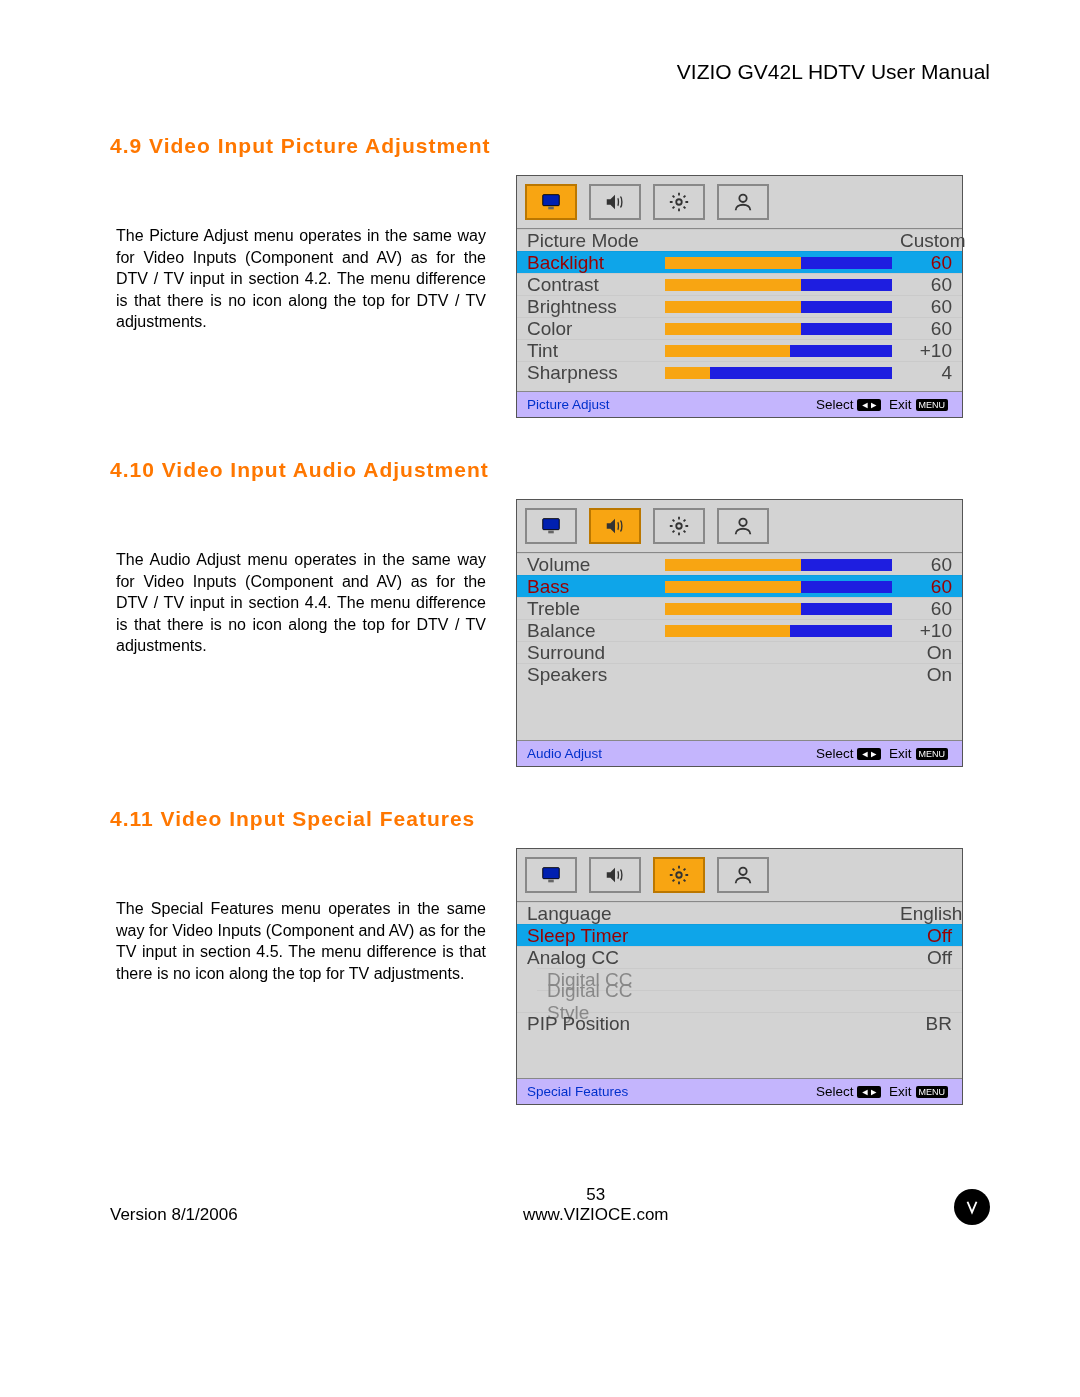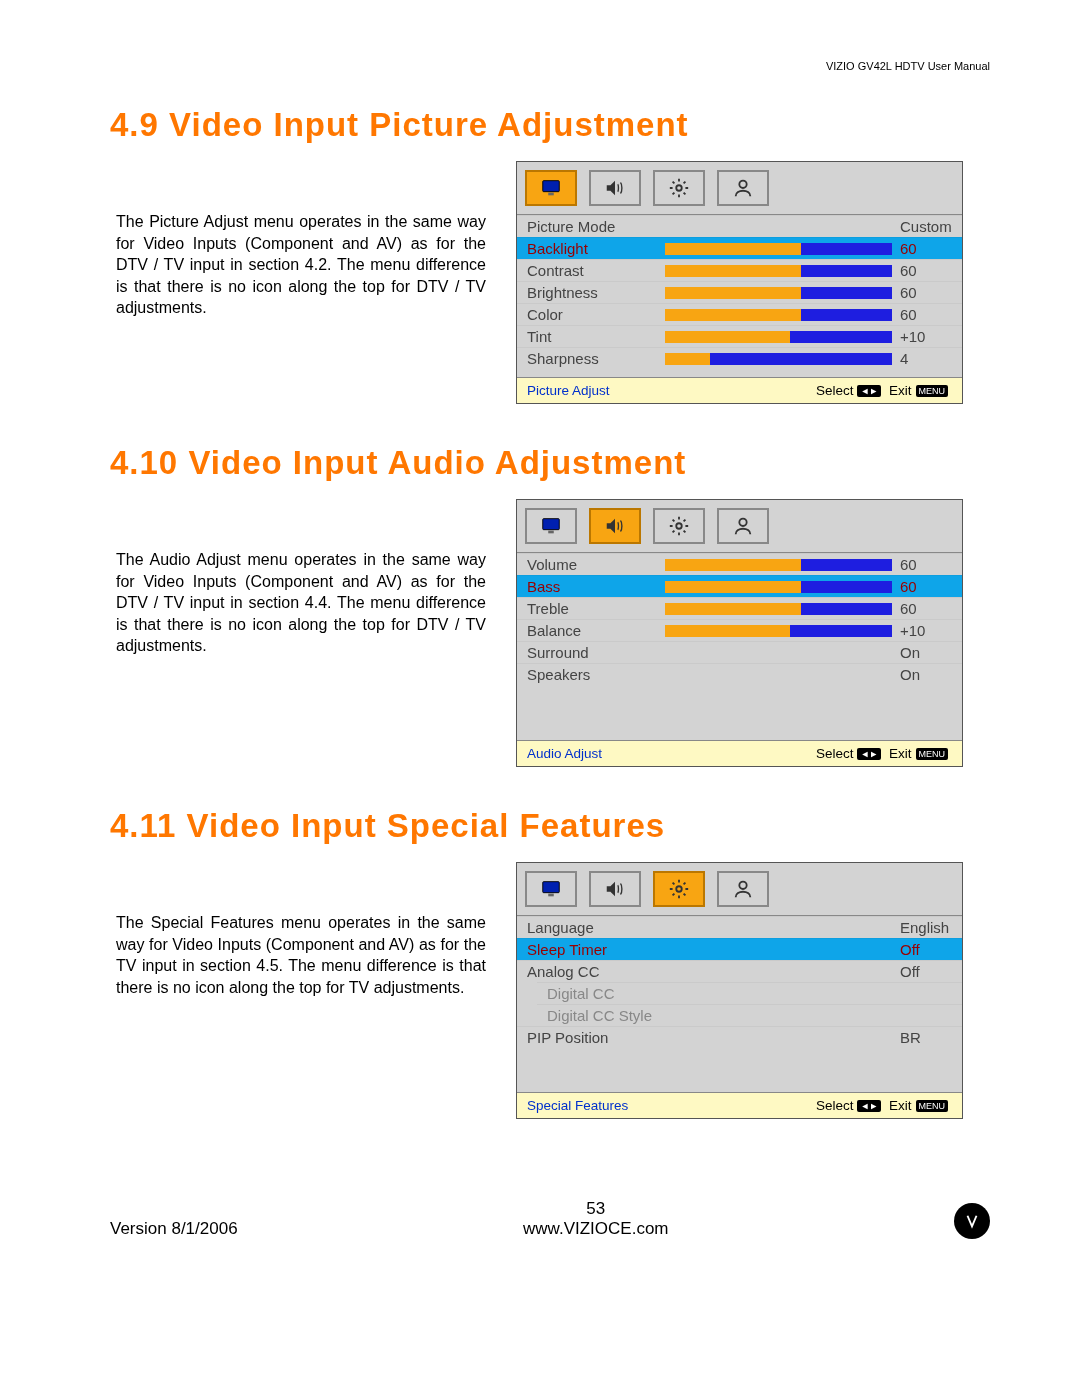--- a/index.html
+++ b/index.html
@@ -16,9 +16,9 @@
   }
   .header-right {
     text-align: right;
-    font-size: 11px;
+    font-size: 21px;
     color: #000;
-    margin-bottom: 34px;
+    margin-bottom: 50px;
   }
   .section-heading {
     font-family: "Segoe UI", Arial, sans-serif;

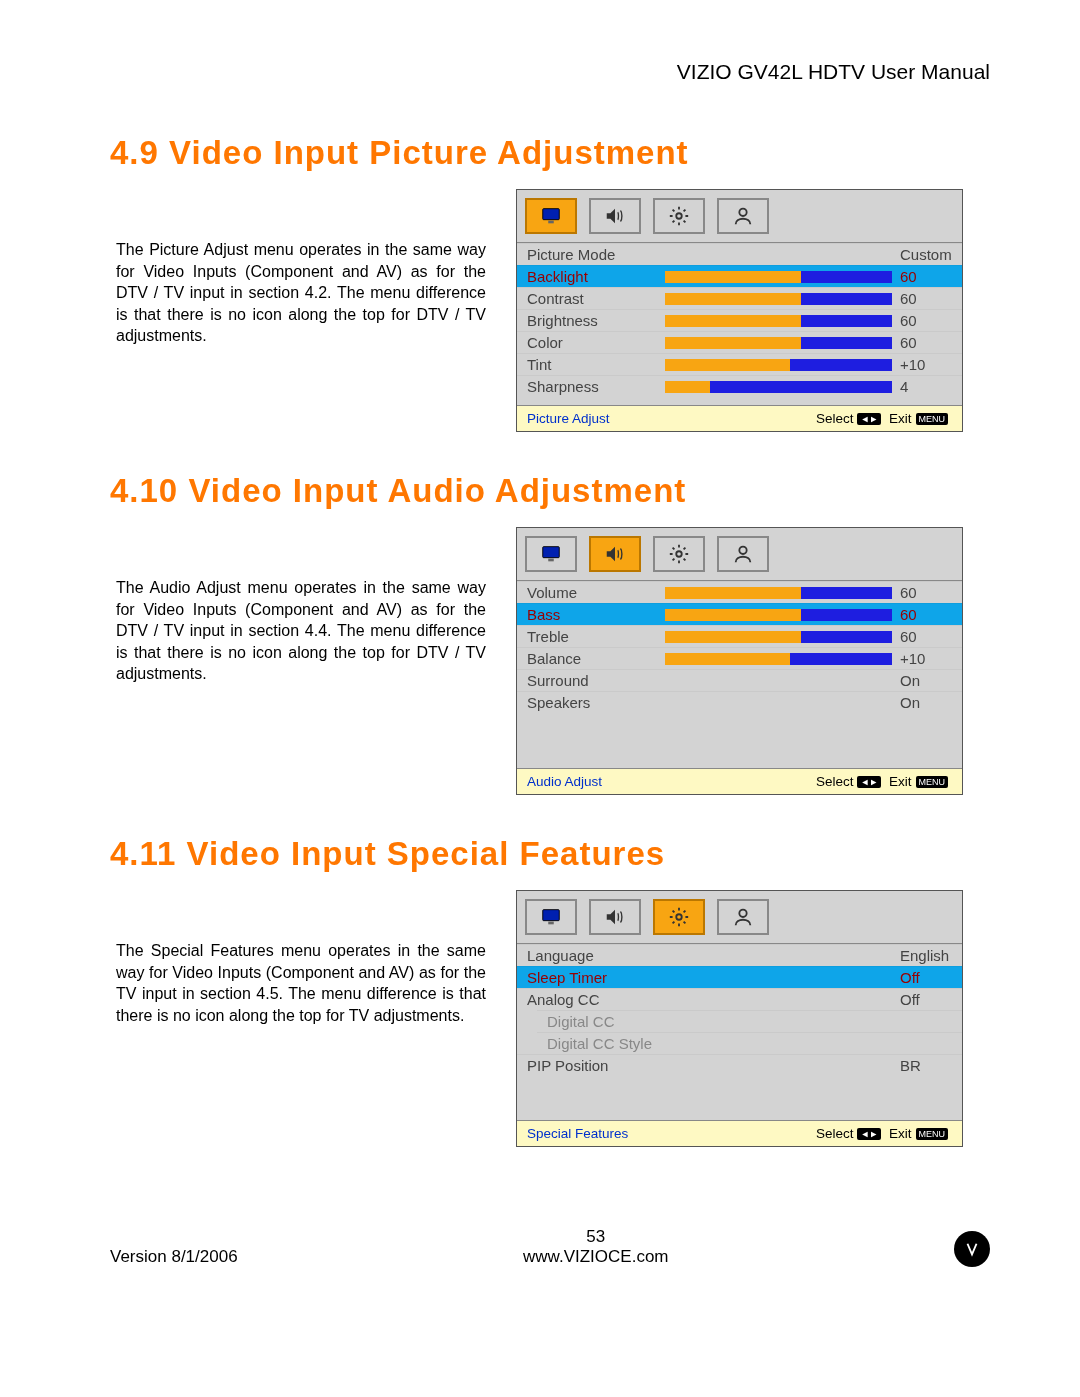--- a/index.html
+++ b/index.html
@@ -22,7 +22,7 @@
   }
   .section-heading {
     font-family: "Segoe UI", Arial, sans-serif;
-    font-size: 33px;
+    font-size: 21px;
     color: #ff7700;
     letter-spacing: 1px;
     font-weight: 700;

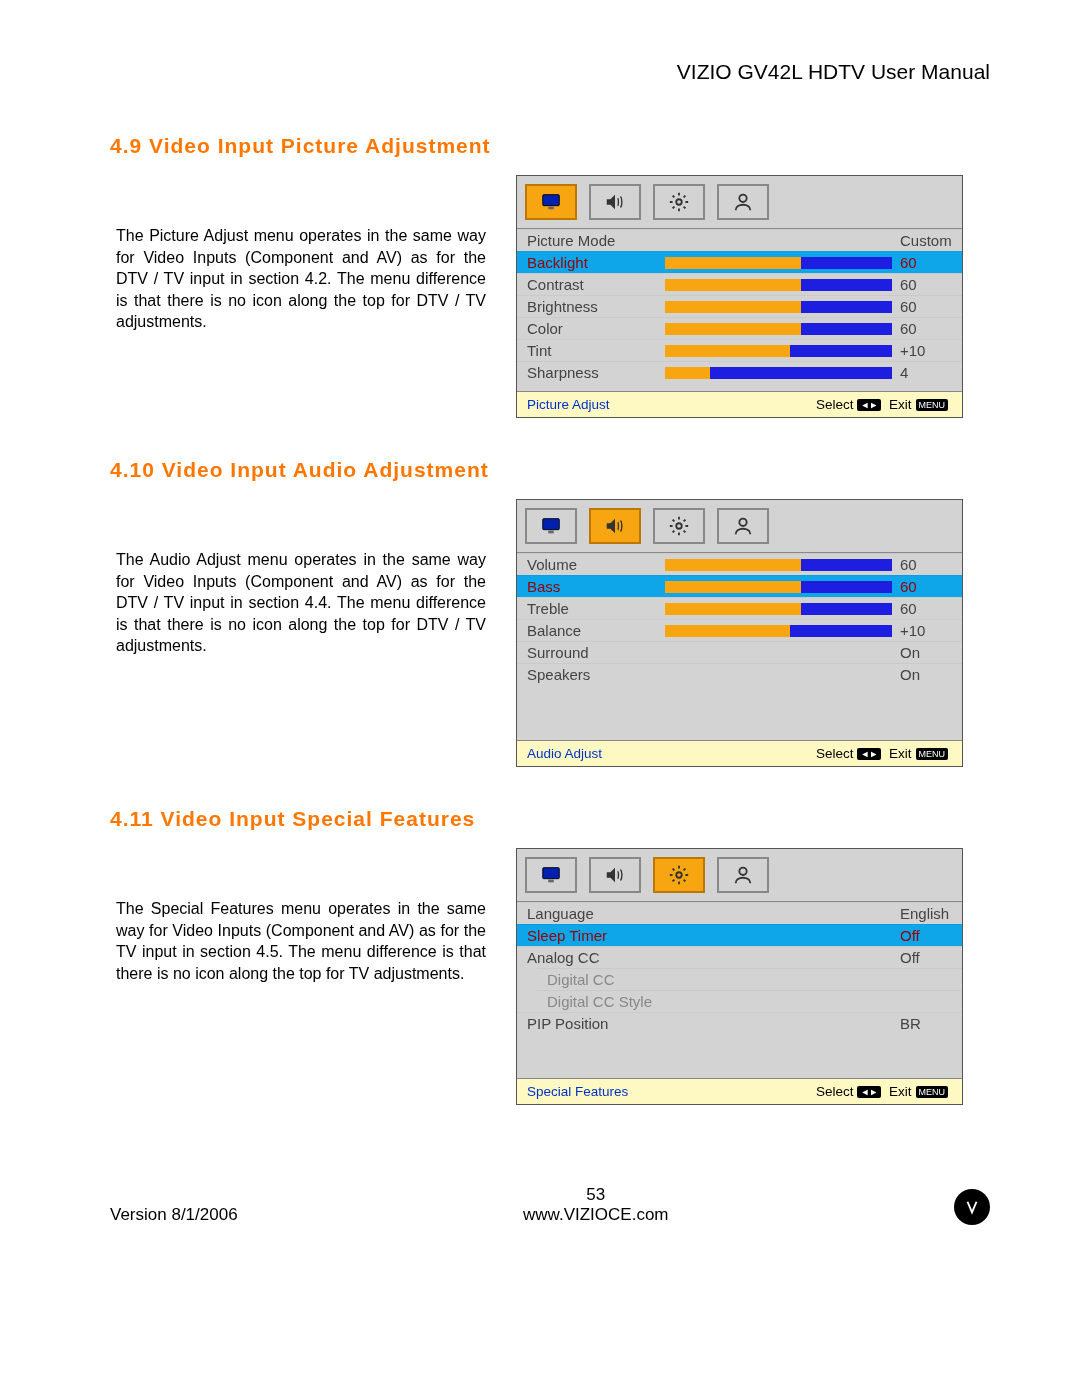--- a/index.html
+++ b/index.html
@@ -79,7 +79,7 @@
     align-items: center;
     height: 21px;
     padding: 0 10px;
-    font-size: 15px;
+    font-size: 19px;
     color: #444;
     border-top: 1px solid rgba(0,0,0,0.04);
   }

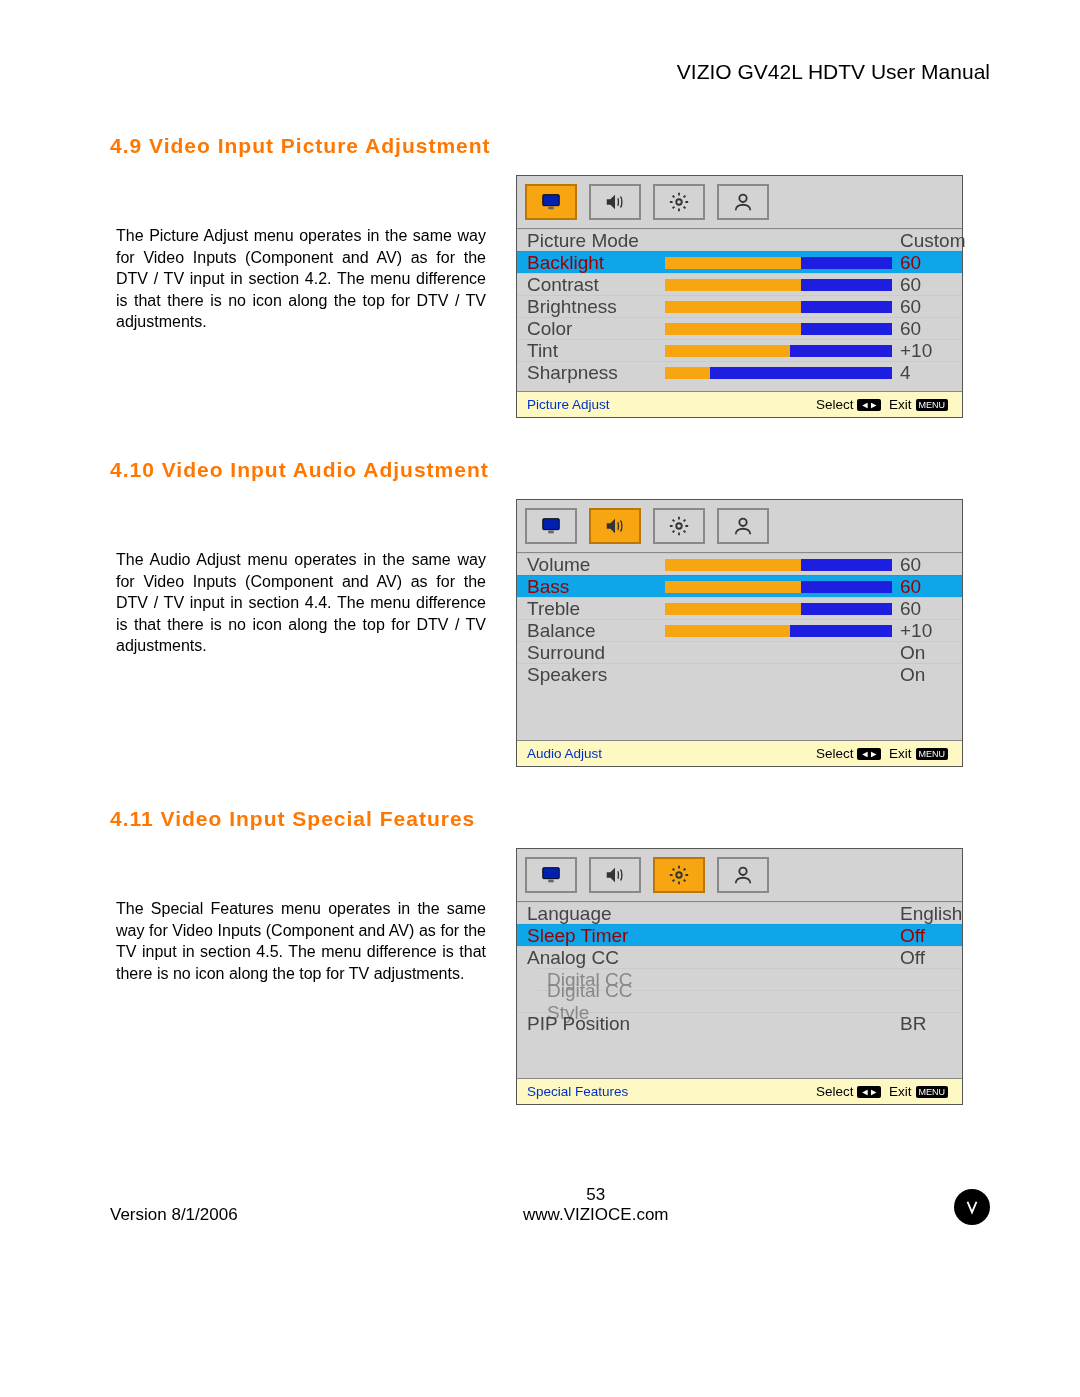--- a/index.html
+++ b/index.html
@@ -106,7 +106,7 @@
   }
   .menu-value {
     width: 52px;
-    text-align: left;
+    text-align: right;
   }
   .menu-spacer { height: 55px; }
   .menu-footer {

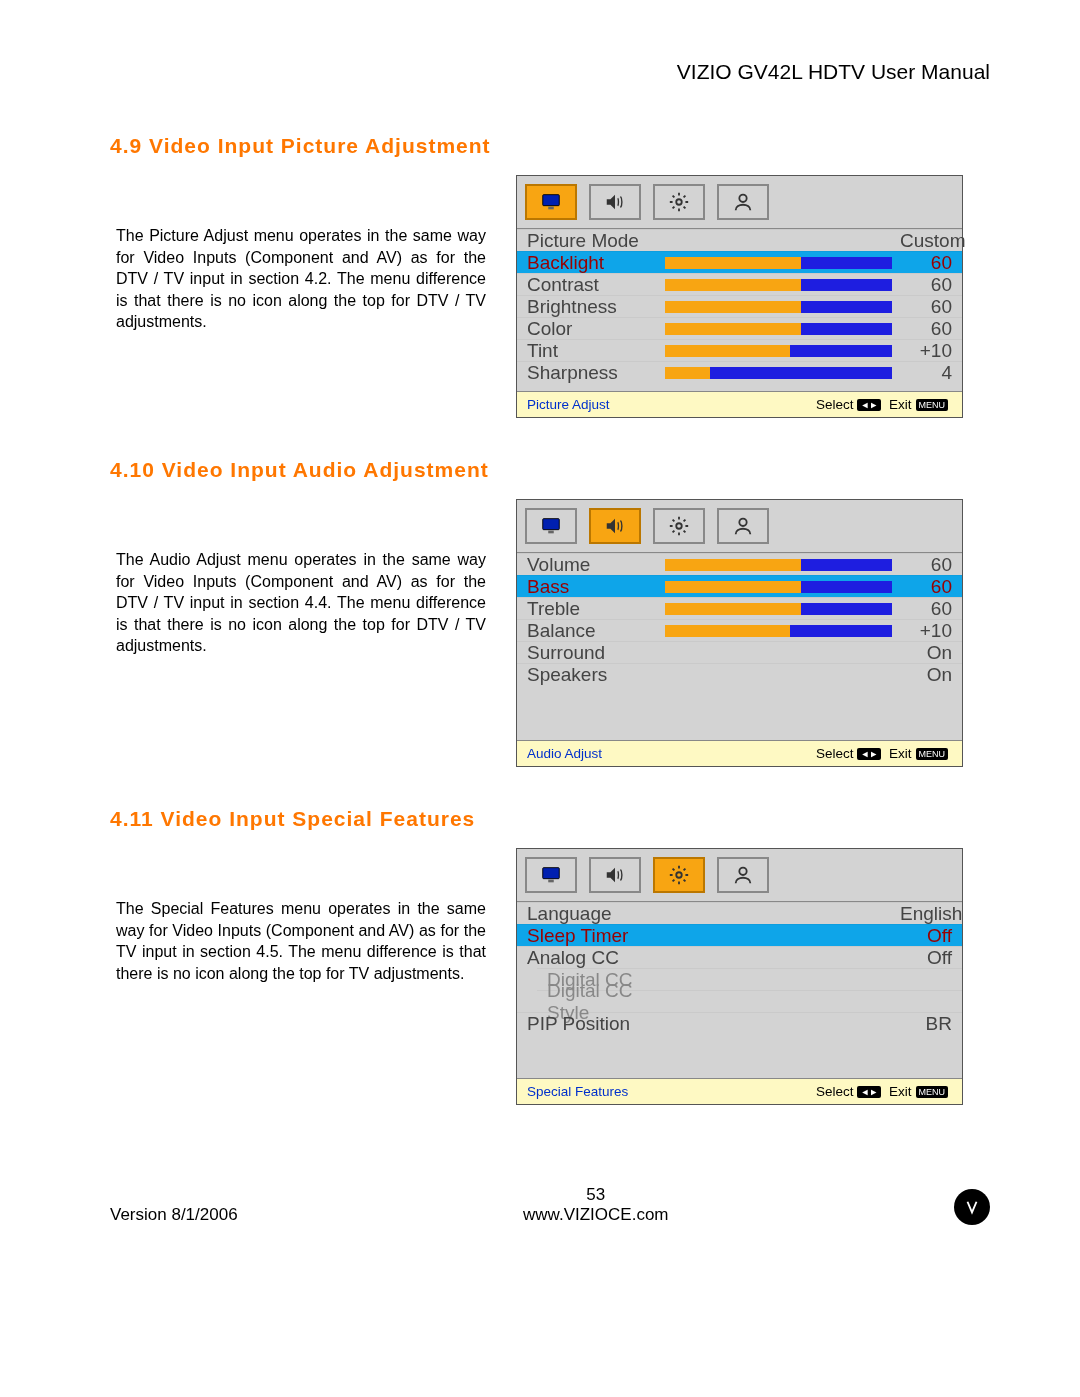--- a/index.html
+++ b/index.html
@@ -112,7 +112,7 @@
   .menu-footer {
     display: flex;
     align-items: center;
-    background: #fef9c3;
+    background: #c4b5fd;
     border-top: 1px solid #888;
     padding: 5px 10px;
     font-size: 13.5px;

